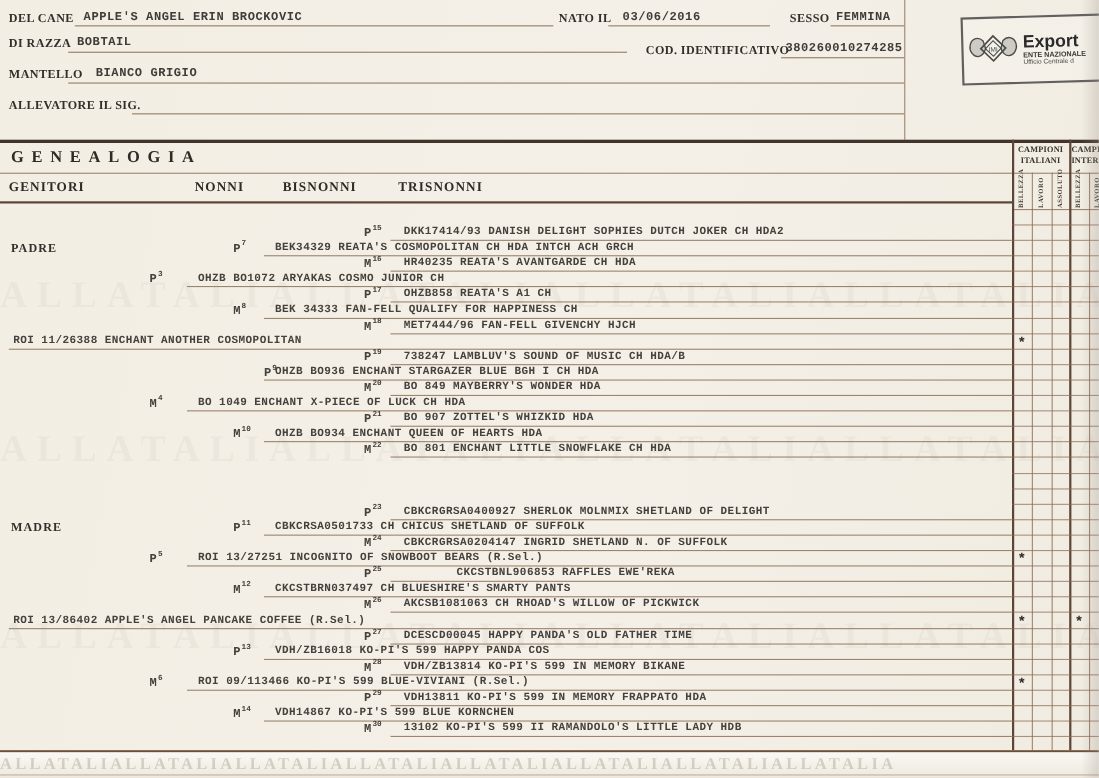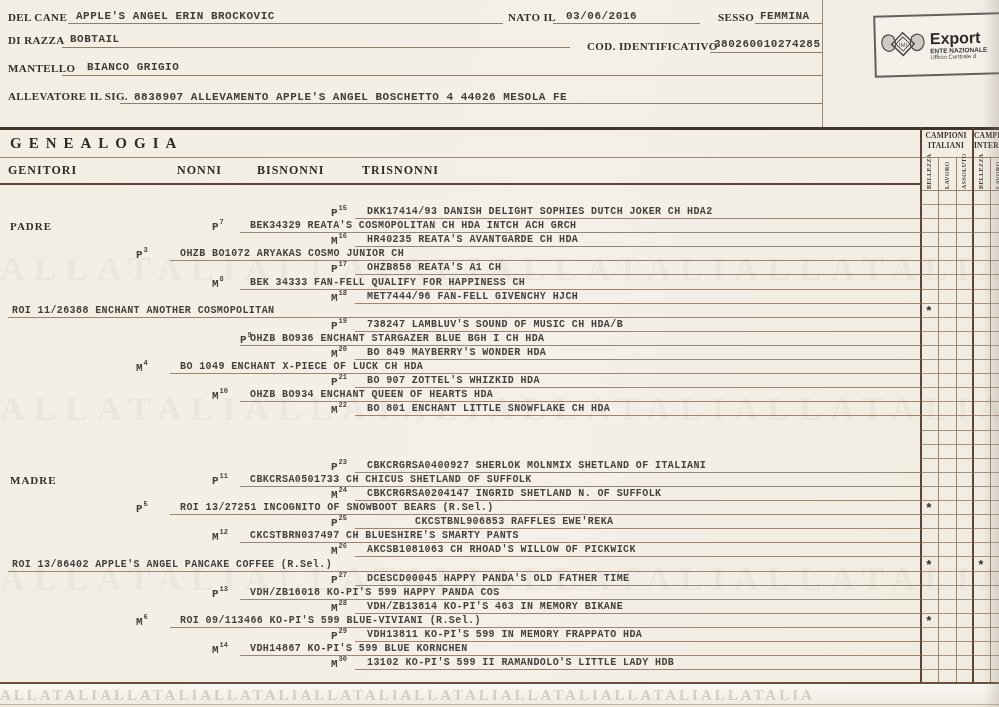--- a/index.html
+++ b/index.html
@@ -85,7 +85,6 @@
   <div class="funderline" style="left:62px;top:75px;width:760px;"></div>
 
   <span class="flabel" style="left:8px;top:90px;">ALLEVATORE IL SIG.</span>
-  <span class="fvalue" style="left:134px;top:91px;">8838907 ALLEVAMENTO APPLE'S ANGEL BOSCHETTO 4 44026 MESOLA FE</span>
   <div class="funderline" style="left:120px;top:103px;width:702px;"></div>
 
   <div class="vline" style="left:822px;top:0;height:127px;"></div>

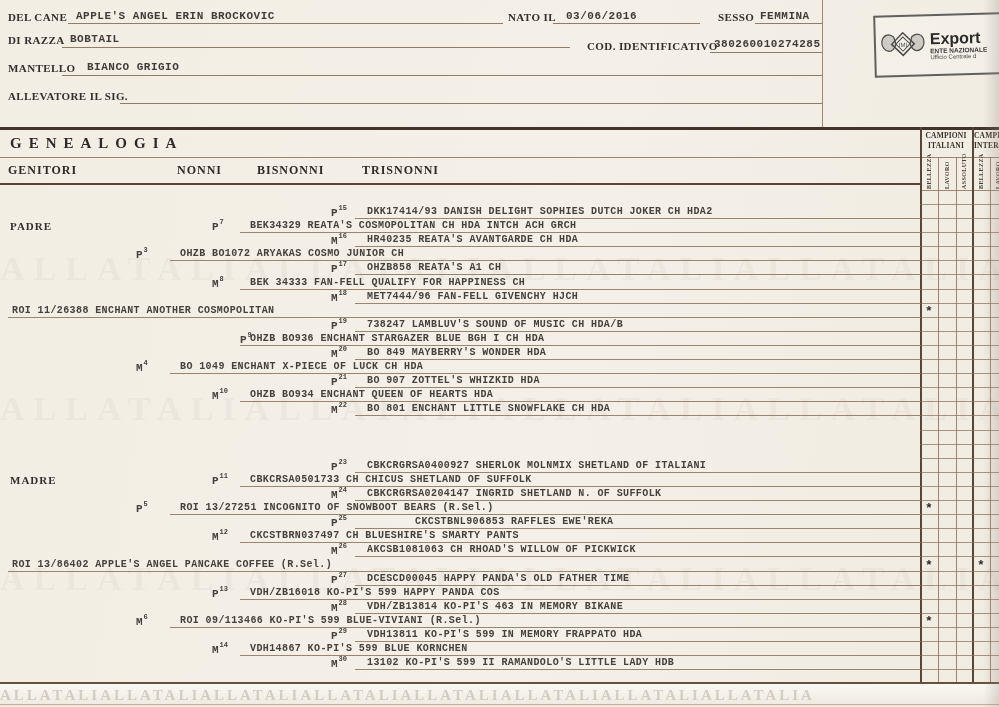--- a/index.html
+++ b/index.html
@@ -183,7 +183,7 @@
       <div class="ped-text" style="left: 367px; top: 403.4px;">BO 801 ENCHANT LITTLE SNOWFLAKE CH HDA</div>
       <div class="ped-line" style="left: 355px; top: 471.8px; width: 565px;"></div>
       <div class="ped-label" style="left: 331px; top: 458.8px;">P<sup>23</sup></div>
-      <div class="ped-text" style="left: 367px; top: 459.8px;">CBKCRGRSA0400927 SHERLOK MOLNMIX SHETLAND OF ITALIANI</div>
+      <div class="ped-text" style="left: 367px; top: 459.8px;">CBKCRGRSA0400927 SHERLOK MOLNMIX SHETLAND OF DELIGHT</div>
       <div class="ped-line" style="left: 240px; top: 485.9px; width: 680px;"></div>
       <div class="ped-label" style="left: 212px; top: 472.9px;">P<sup>11</sup></div>
       <div class="ped-text" style="left: 250px; top: 473.9px;">CBKCRSA0501733 CH CHICUS SHETLAND OF SUFFOLK</div>

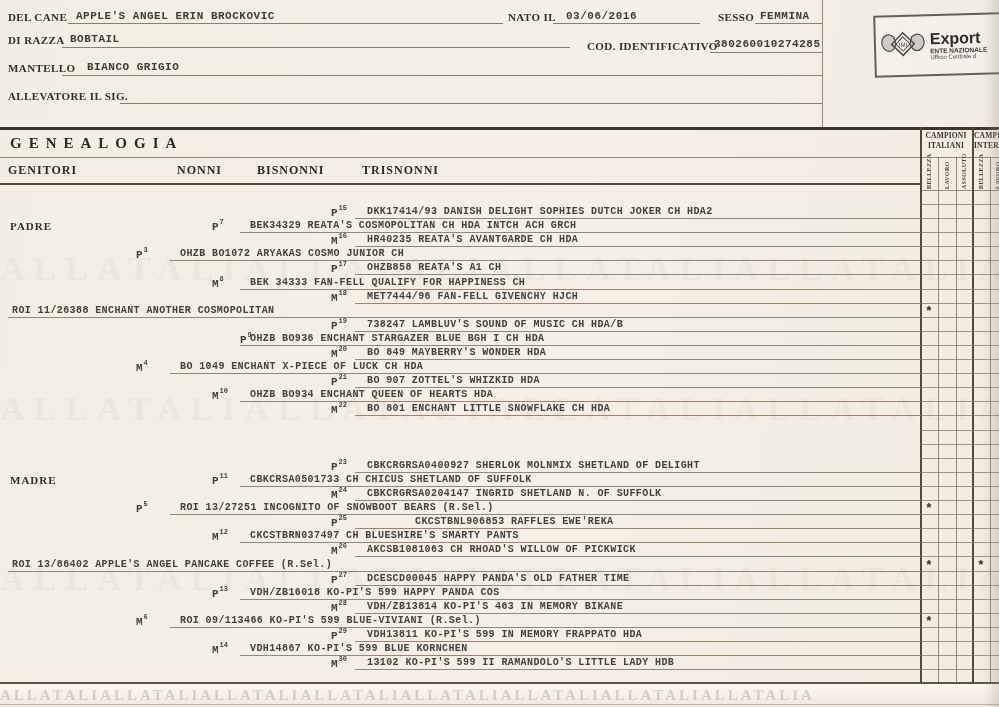--- a/index.html
+++ b/index.html
@@ -215,7 +215,7 @@
       <div class="ped-text" style="left: 250px; top: 586.7px;">VDH/ZB16018 KO-PI'S 599 HAPPY PANDA COS</div>
       <div class="ped-line" style="left: 355px; top: 612.8px; width: 565px;"></div>
       <div class="ped-label" style="left: 331px; top: 599.8px;">M<sup>28</sup></div>
-      <div class="ped-text" style="left: 367px; top: 600.8px;">VDH/ZB13814 KO-PI'S 463 IN MEMORY BIKANE</div>
+      <div class="ped-text" style="left: 367px; top: 600.8px;">VDH/ZB13814 KO-PI'S 599 IN MEMORY BIKANE</div>
       <div class="ped-line" style="left: 170px; top: 626.9px; width: 750px;"></div>
       <div class="ped-label" style="left: 136px; top: 613.9px;">M<sup>6</sup></div>
       <div class="ped-text" style="left: 180px; top: 614.9px;">ROI 09/113466 KO-PI'S 599 BLUE-VIVIANI (R.Sel.)</div>

